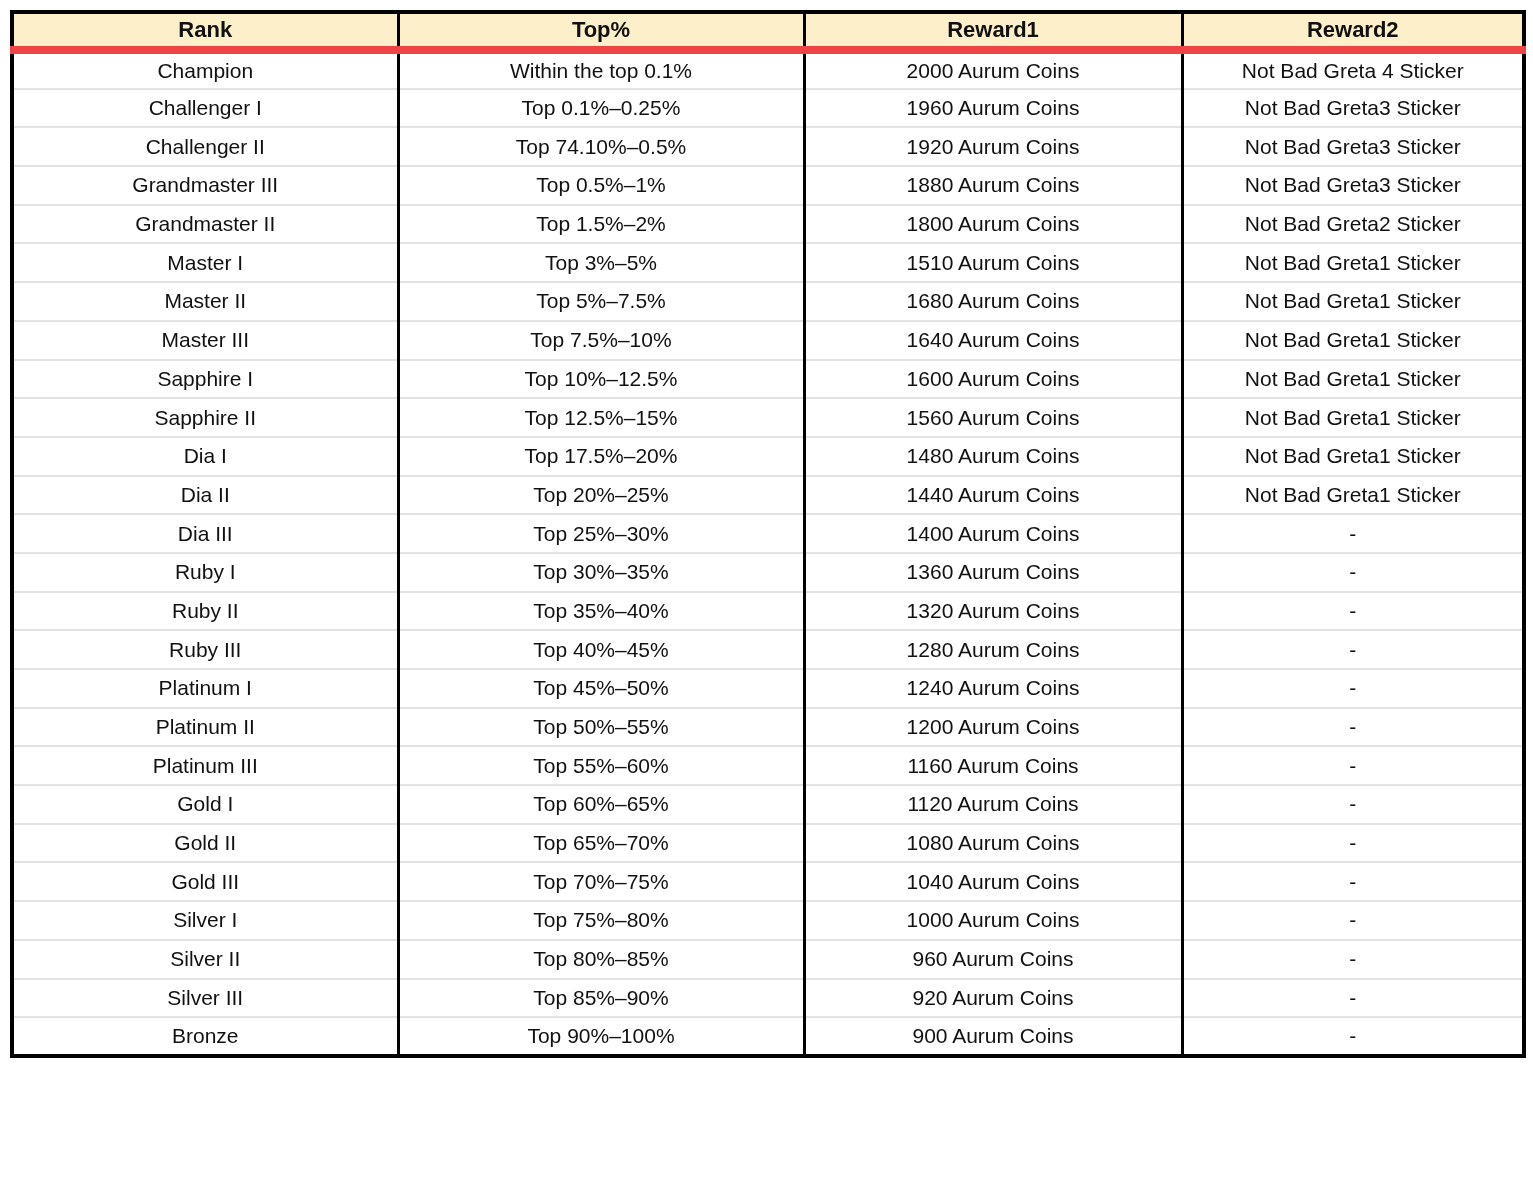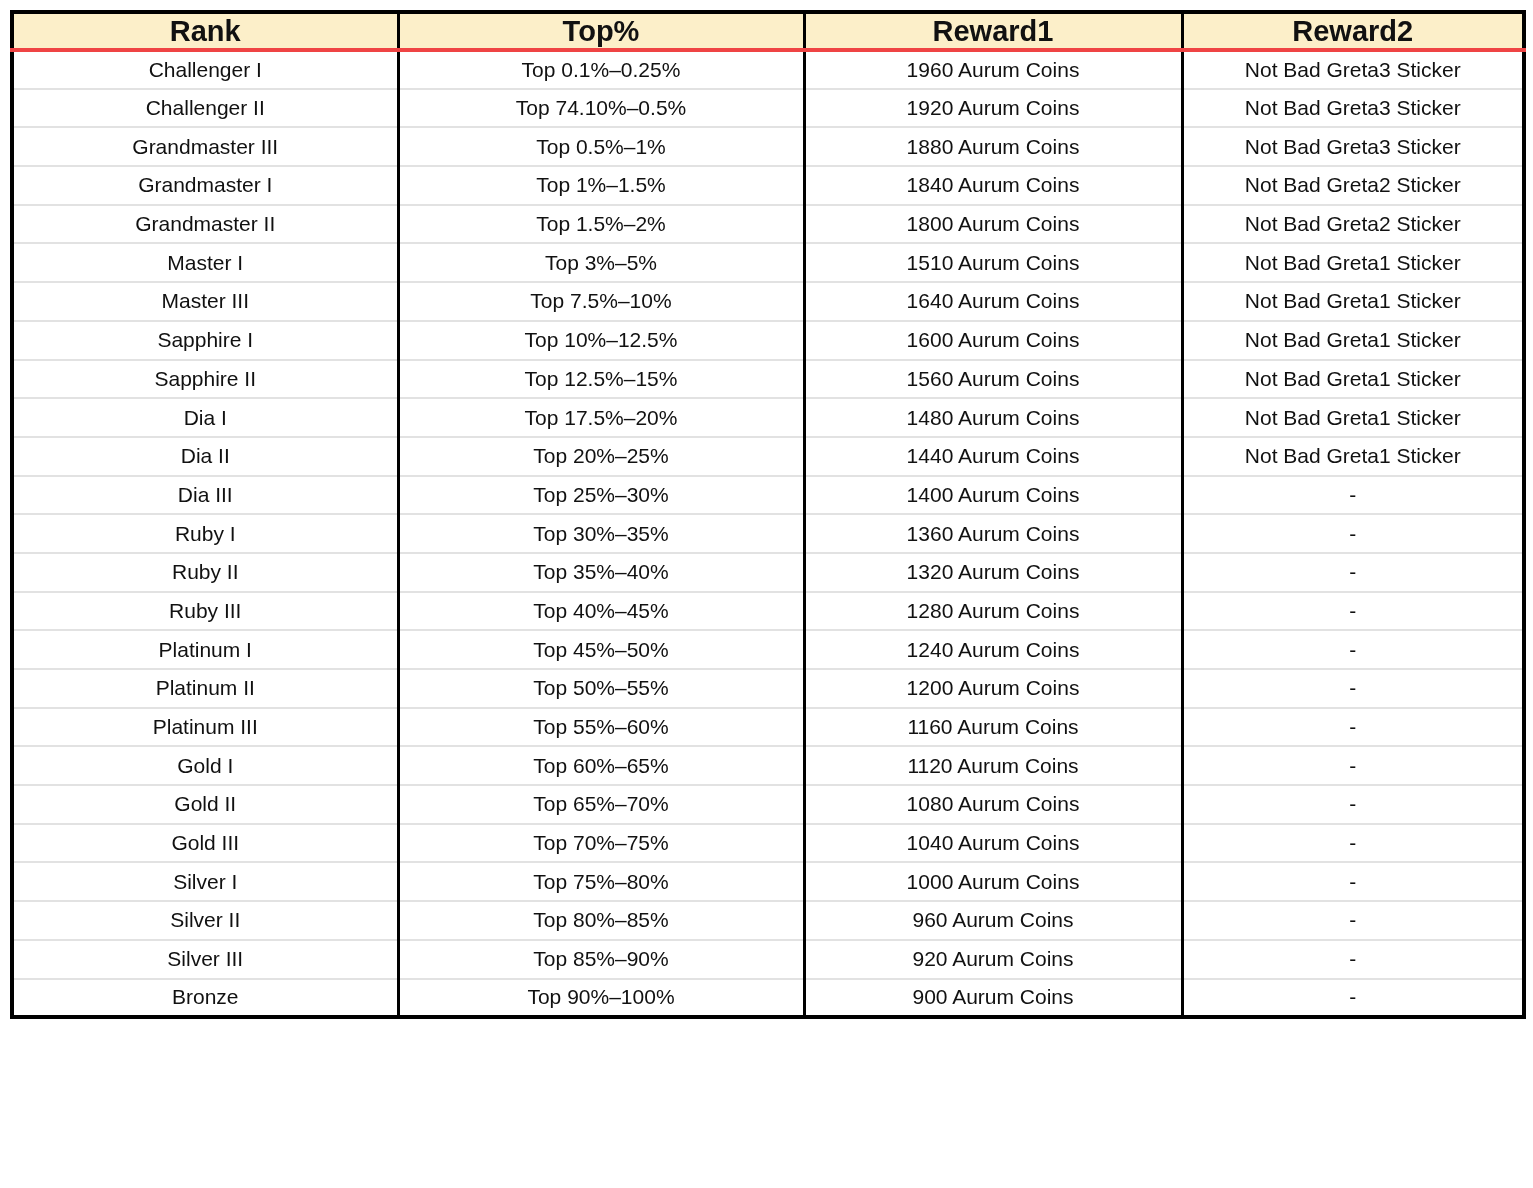--- a/index.html
+++ b/index.html
@@ -36,8 +36,8 @@
   }
   th {
     background: #FCEFC9;
-    border-bottom: 4px solid #ef4444;
-    font-size: 29px;
+    border-bottom: 8px solid #ef4444;
+    font-size: 22px;
     font-weight: 700;
     height: 38px;
   }

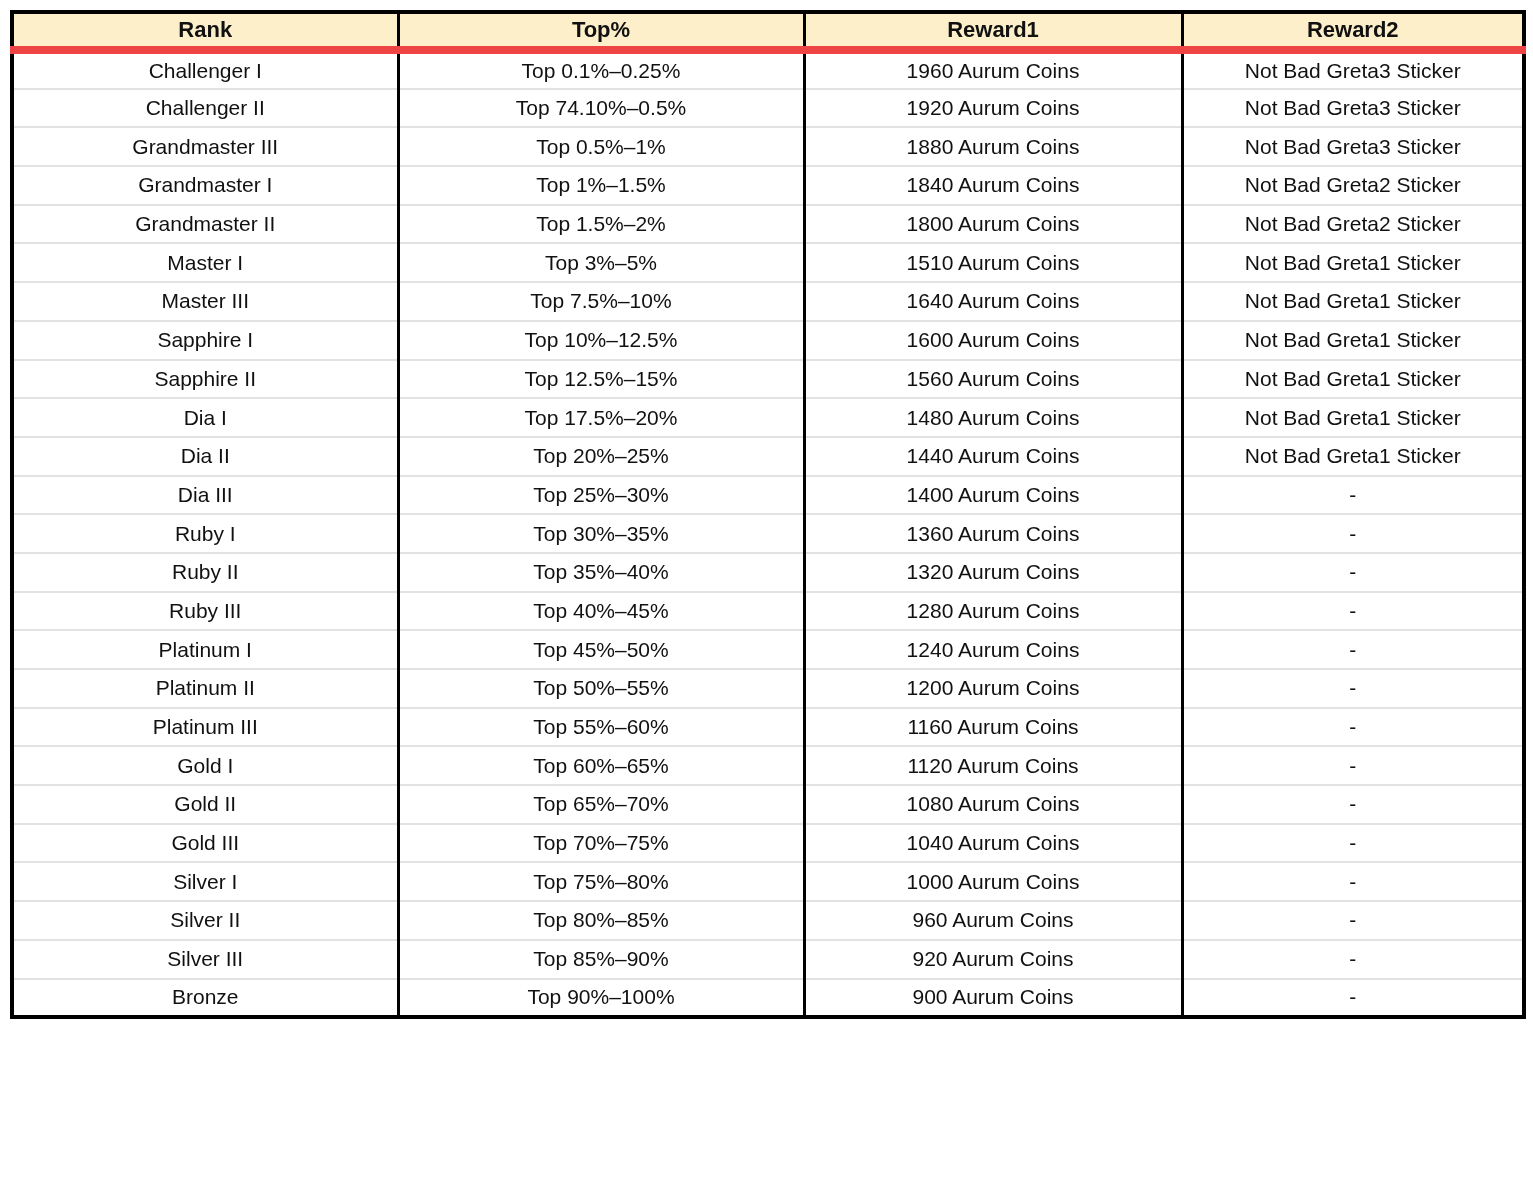--- a/index.html
+++ b/index.html
@@ -74,6 +74,12 @@
     </thead>
     <tbody>
       <tr>
+        <td>Champion</td>
+        <td>Within the top 0.1%</td>
+        <td>2000 Aurum Coins</td>
+        <td>Not Bad Greta 4 Sticker</td>
+      </tr>
+      <tr>
         <td>Challenger I</td>
         <td>Top 0.1%–0.25%</td>
         <td>1960 Aurum Coins</td>

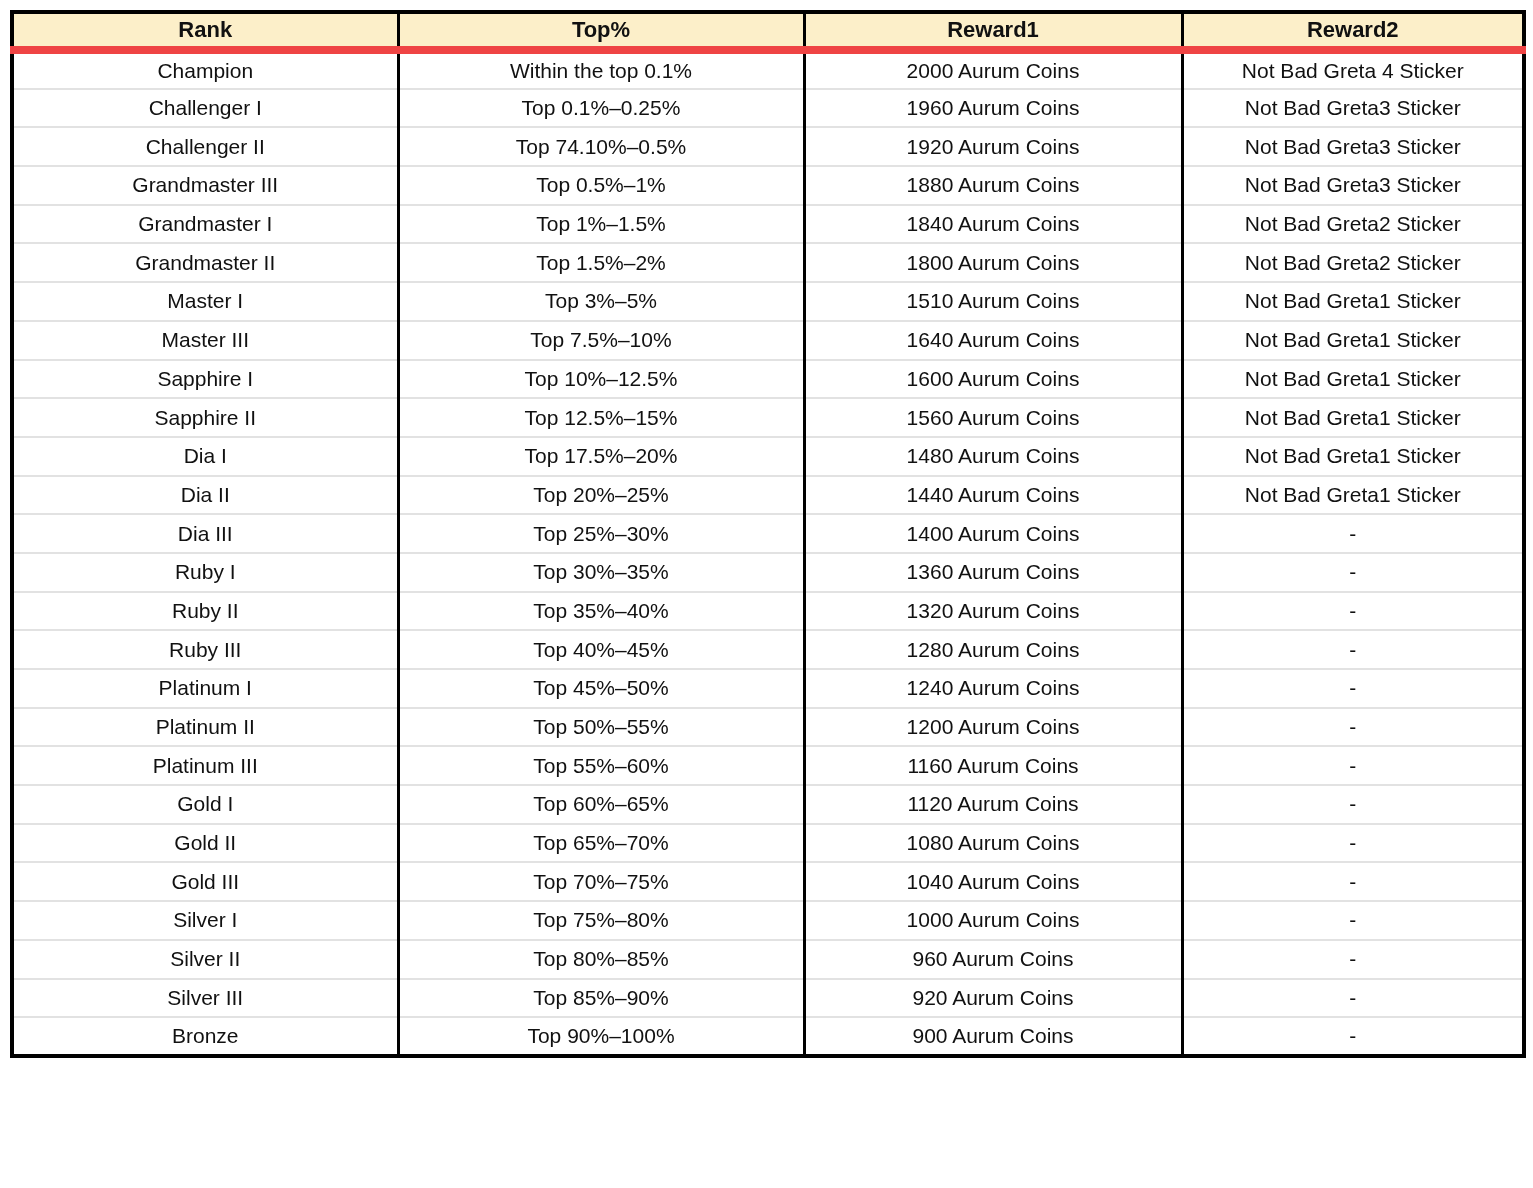--- a/index.html
+++ b/index.html
@@ -98,12 +98,6 @@
         <td>Not Bad Greta3 Sticker</td>
       </tr>
       <tr>
-        <td>Grandmaster I</td>
-        <td>Top 1%–1.5%</td>
-        <td>1840 Aurum Coins</td>
-        <td>Not Bad Greta2 Sticker</td>
-      </tr>
-      <tr>
         <td>Grandmaster II</td>
         <td>Top 1.5%–2%</td>
         <td>1800 Aurum Coins</td>

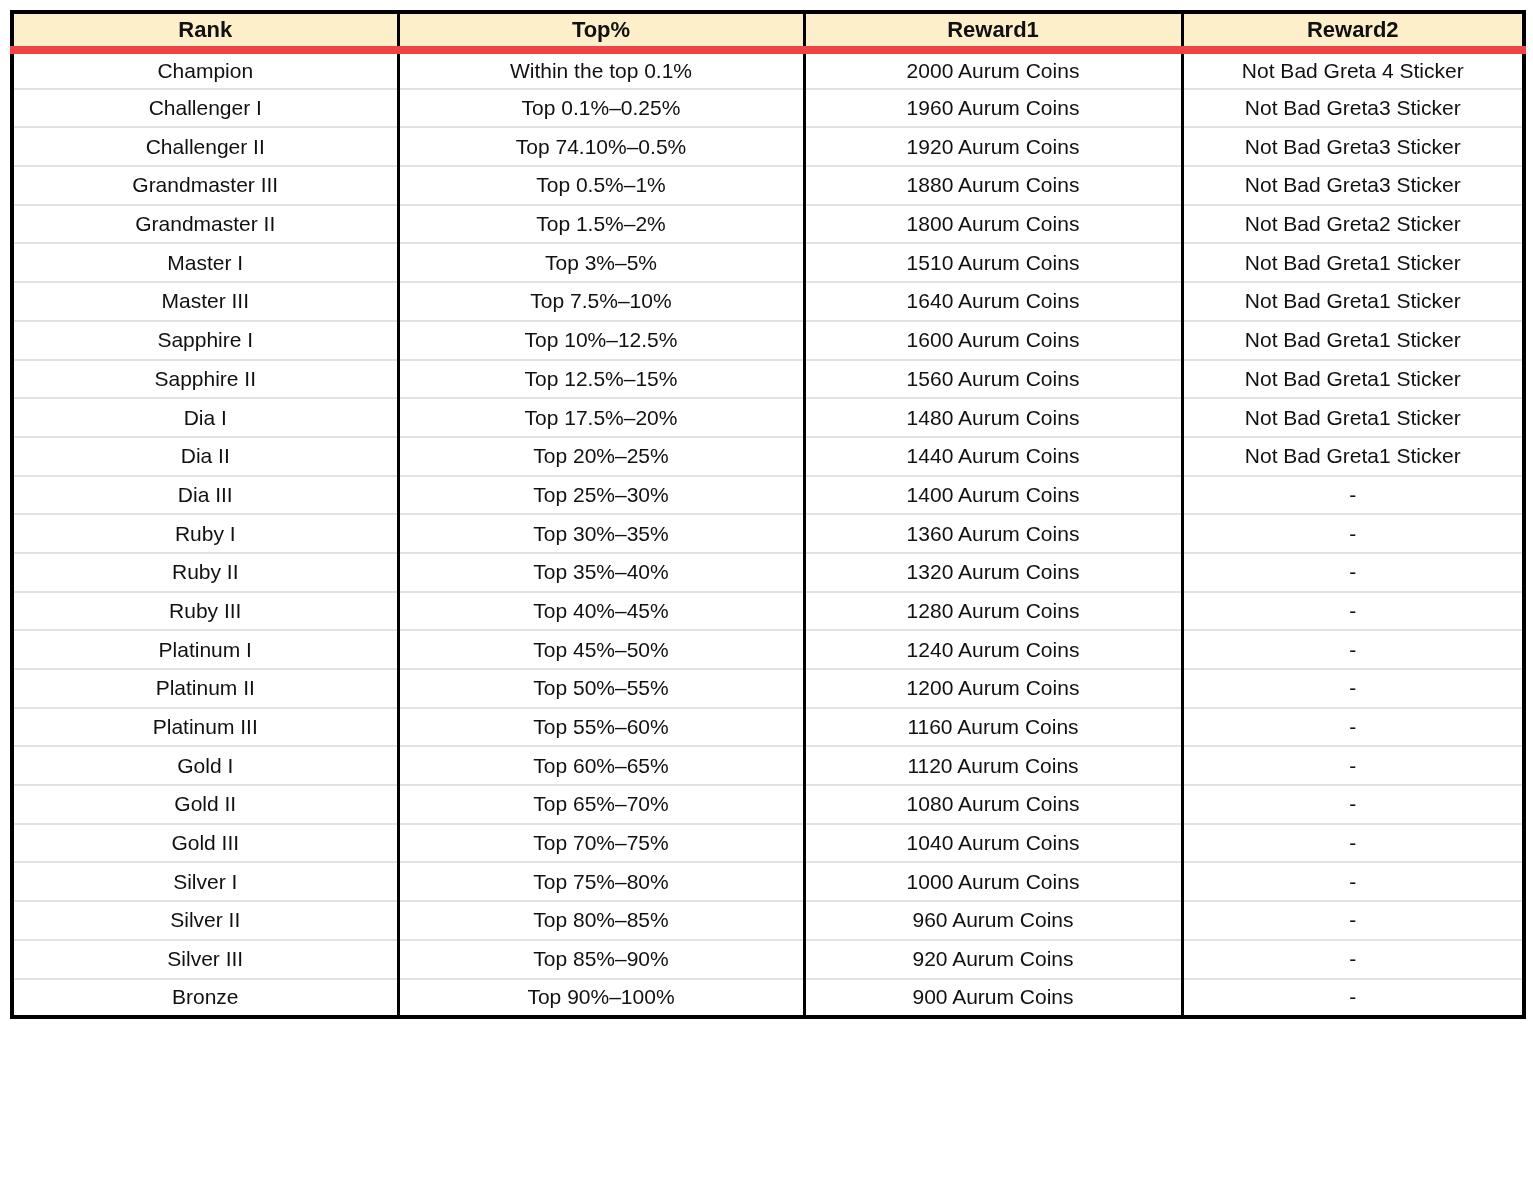--- a/index.html
+++ b/index.html
@@ -110,6 +110,12 @@
         <td>Not Bad Greta1 Sticker</td>
       </tr>
       <tr>
+        <td>Master II</td>
+        <td>Top 5%–7.5%</td>
+        <td>1680 Aurum Coins</td>
+        <td>Not Bad Greta1 Sticker</td>
+      </tr>
+      <tr>
         <td>Master III</td>
         <td>Top 7.5%–10%</td>
         <td>1640 Aurum Coins</td>

